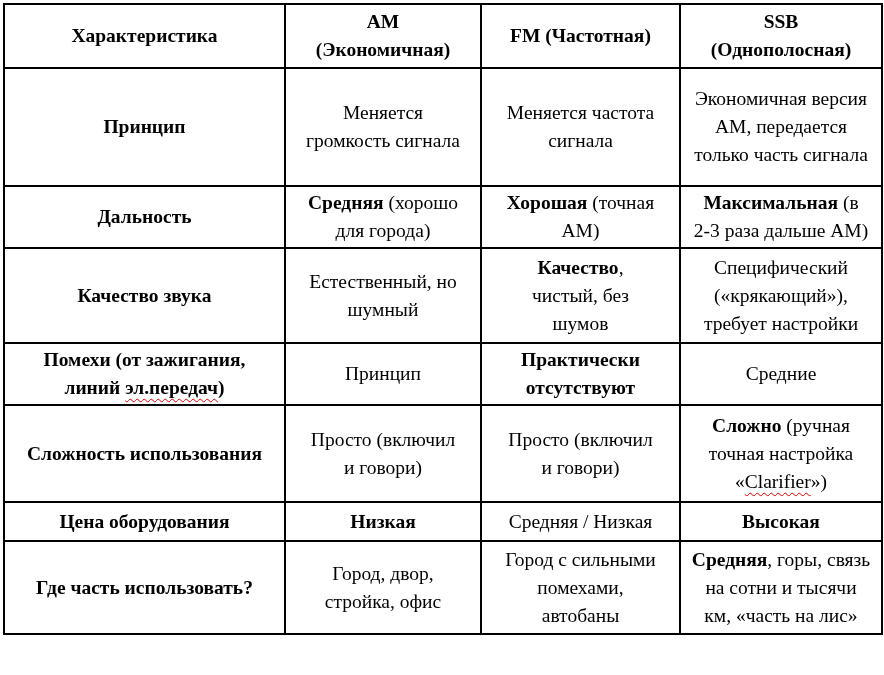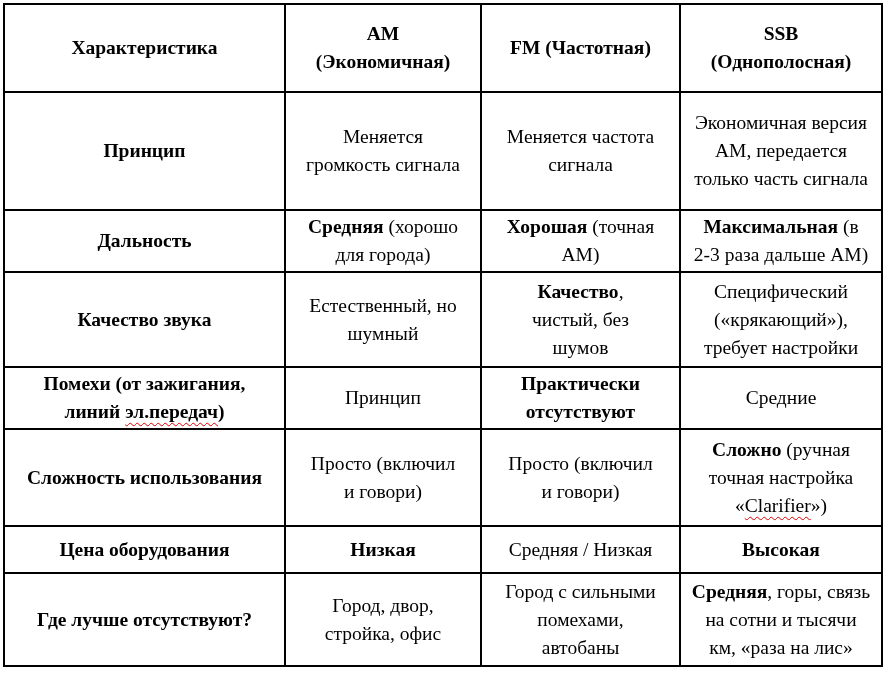--- a/index.html
+++ b/index.html
@@ -25,7 +25,7 @@
     font-size:19.5px;line-height:28px;font-weight:400;
     white-space:nowrap;overflow:visible;
   }
-  thead tr{height:88px}
+  thead tr{height:64px}
   tbody tr:nth-child(1){height:118px}
   tbody tr:nth-child(2){height:52px}
   tbody tr:nth-child(3){height:95px}

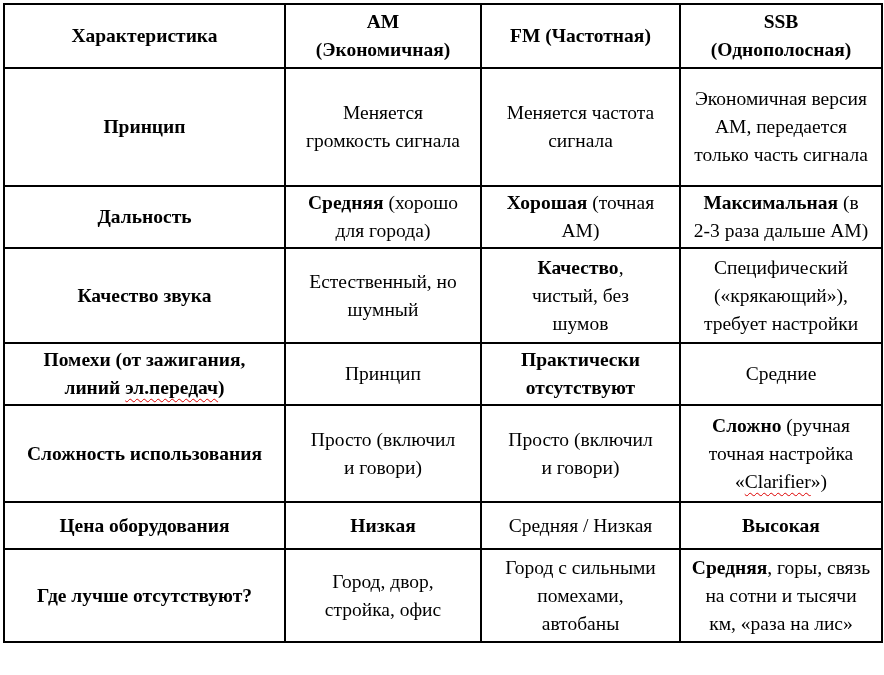--- a/index.html
+++ b/index.html
@@ -31,7 +31,7 @@
   tbody tr:nth-child(3){height:95px}
   tbody tr:nth-child(4){height:56px}
   tbody tr:nth-child(5){height:97px}
-  tbody tr:nth-child(6){height:47px}
+  tbody tr:nth-child(6){height:39px}
   tbody tr:nth-child(7){height:93px}
   .b{font-weight:700;}
   .wavy{

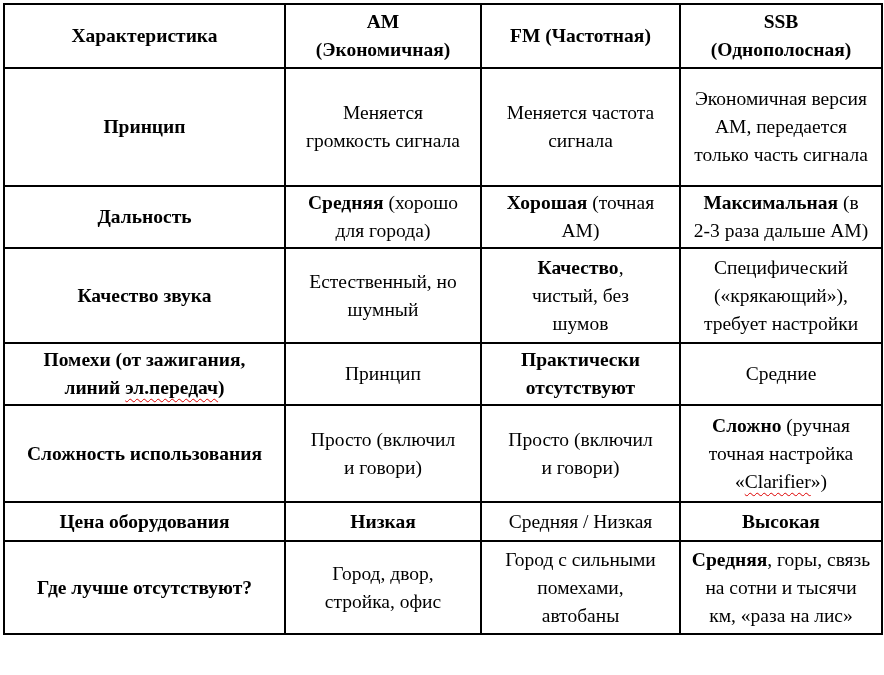--- a/index.html
+++ b/index.html
@@ -99,7 +99,7 @@
       <td><span class="b">Высокая</span></td>
     </tr>
     <tr>
-      <td><span class="b">Где лучше отсутствуют?</span></td>
+      <td><span class="b">Где часть использовать?</span></td>
       <td><span class="">Город, двор,</span><br><span class="">стройка, офис</span></td>
       <td><span class="">Город с сильными</span><br><span class="">помехами,</span><br><span class="">автобаны</span></td>
       <td><span class="b">Средняя</span><span class="">, горы, связь</span><br><span class="">на сотни и тысячи</span><br><span class="">км, «раза на лис»</span></td>

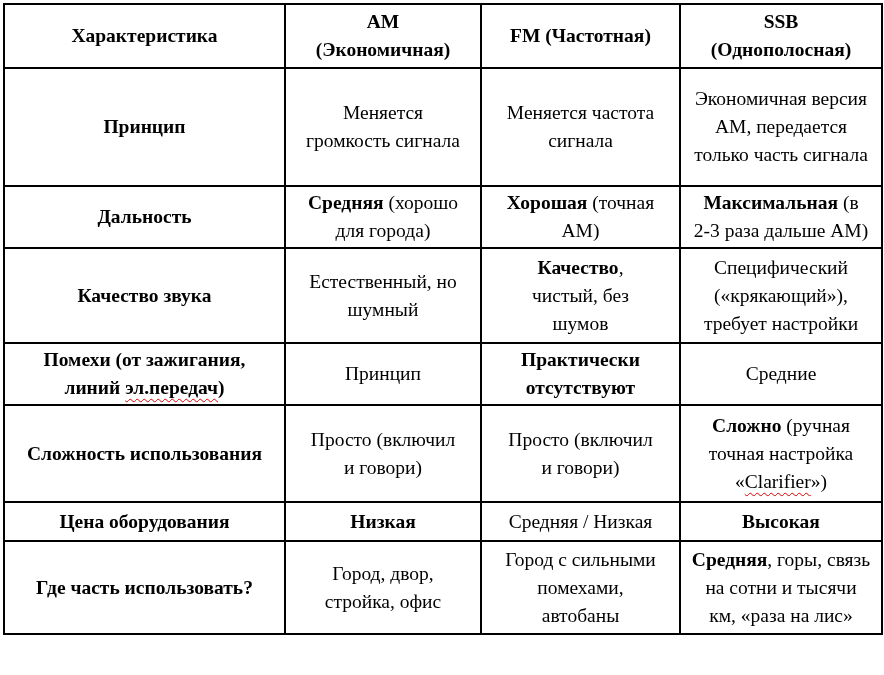--- a/index.html
+++ b/index.html
@@ -102,7 +102,7 @@
       <td><span class="b">Где часть использовать?</span></td>
       <td><span class="">Город, двор,</span><br><span class="">стройка, офис</span></td>
       <td><span class="">Город с сильными</span><br><span class="">помехами,</span><br><span class="">автобаны</span></td>
-      <td><span class="b">Средняя</span><span class="">, горы, связь</span><br><span class="">на сотни и тысячи</span><br><span class="">км, «раза на лис»</span></td>
+      <td><span class="b">Средняя</span><span class="">, горы, связь</span><br><span class="">на сотни и тысячи</span><br><span class="">км, «часть на лис»</span></td>
     </tr>
   </tbody>
 </table>

